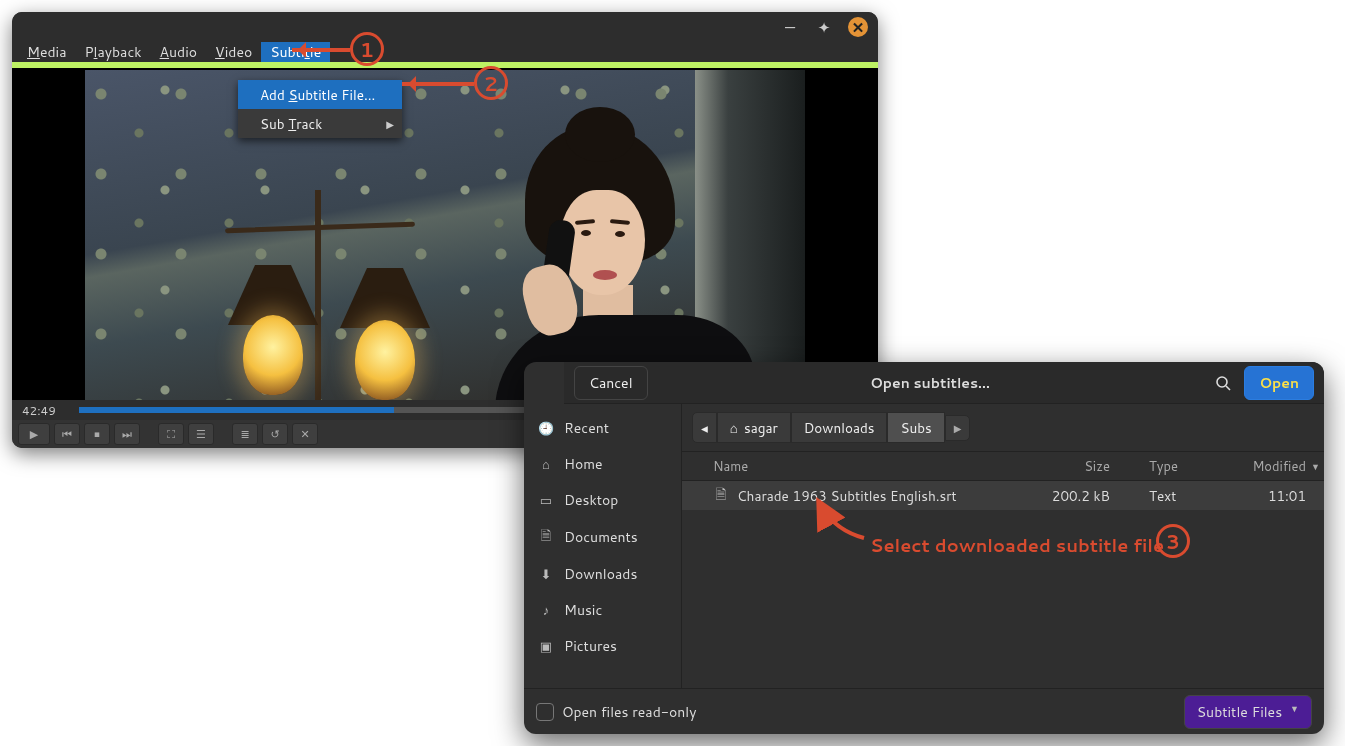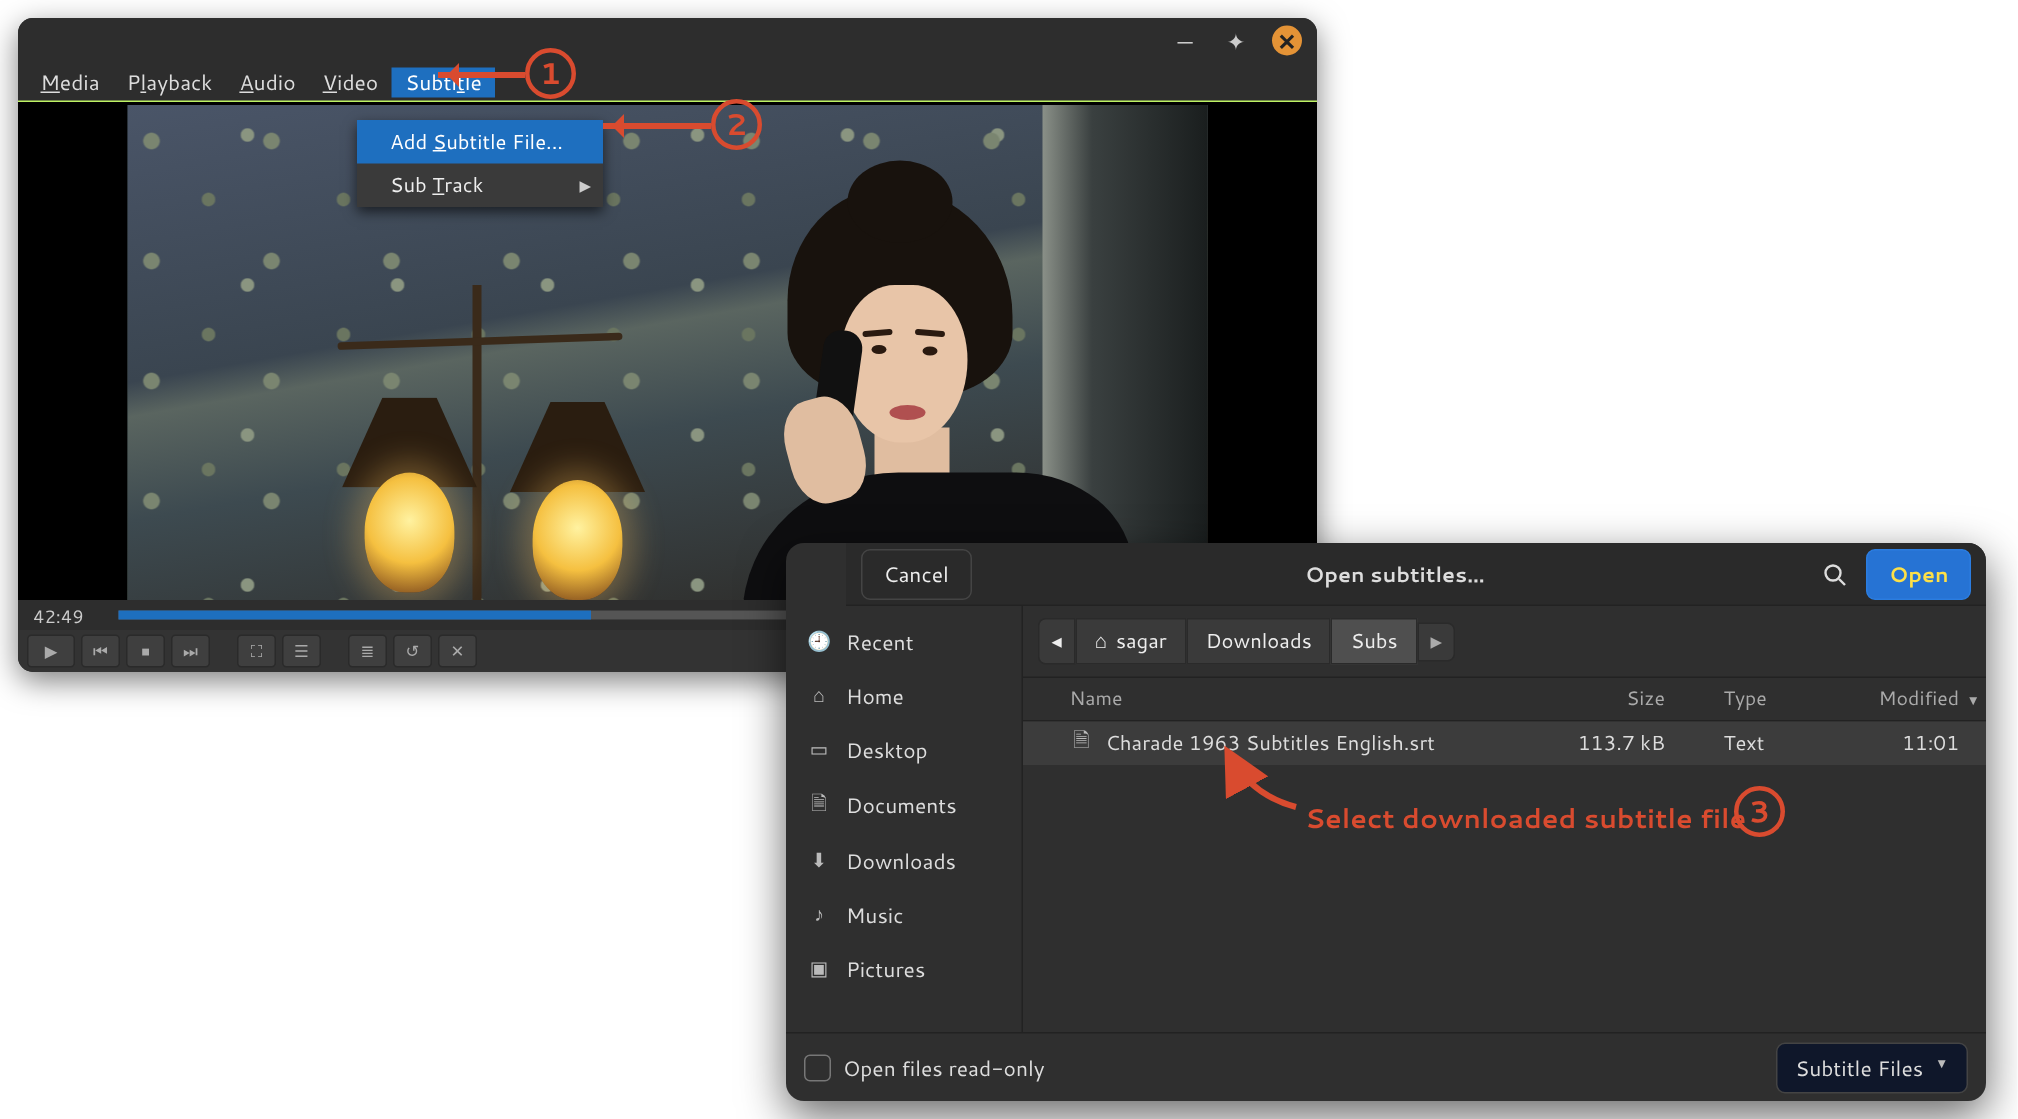--- a/index.html
+++ b/index.html
@@ -19,7 +19,7 @@
   .title-btn.close { background: #e49336; color: #222; font-weight: bold; }
   .vlc-menubar {
     height: 26px; background: #2d2d2d; display: flex; align-items: center;
-    padding: 0 6px; font-size: 14px; border-bottom: 1px solid #bef264;
+    padding: 0 6px; font-size: 14px; border-bottom: 6px solid #bef264;
   }
   .menu-item {
     padding: 0 9px; display: flex; align-items: center; cursor: default; color: #ddd;

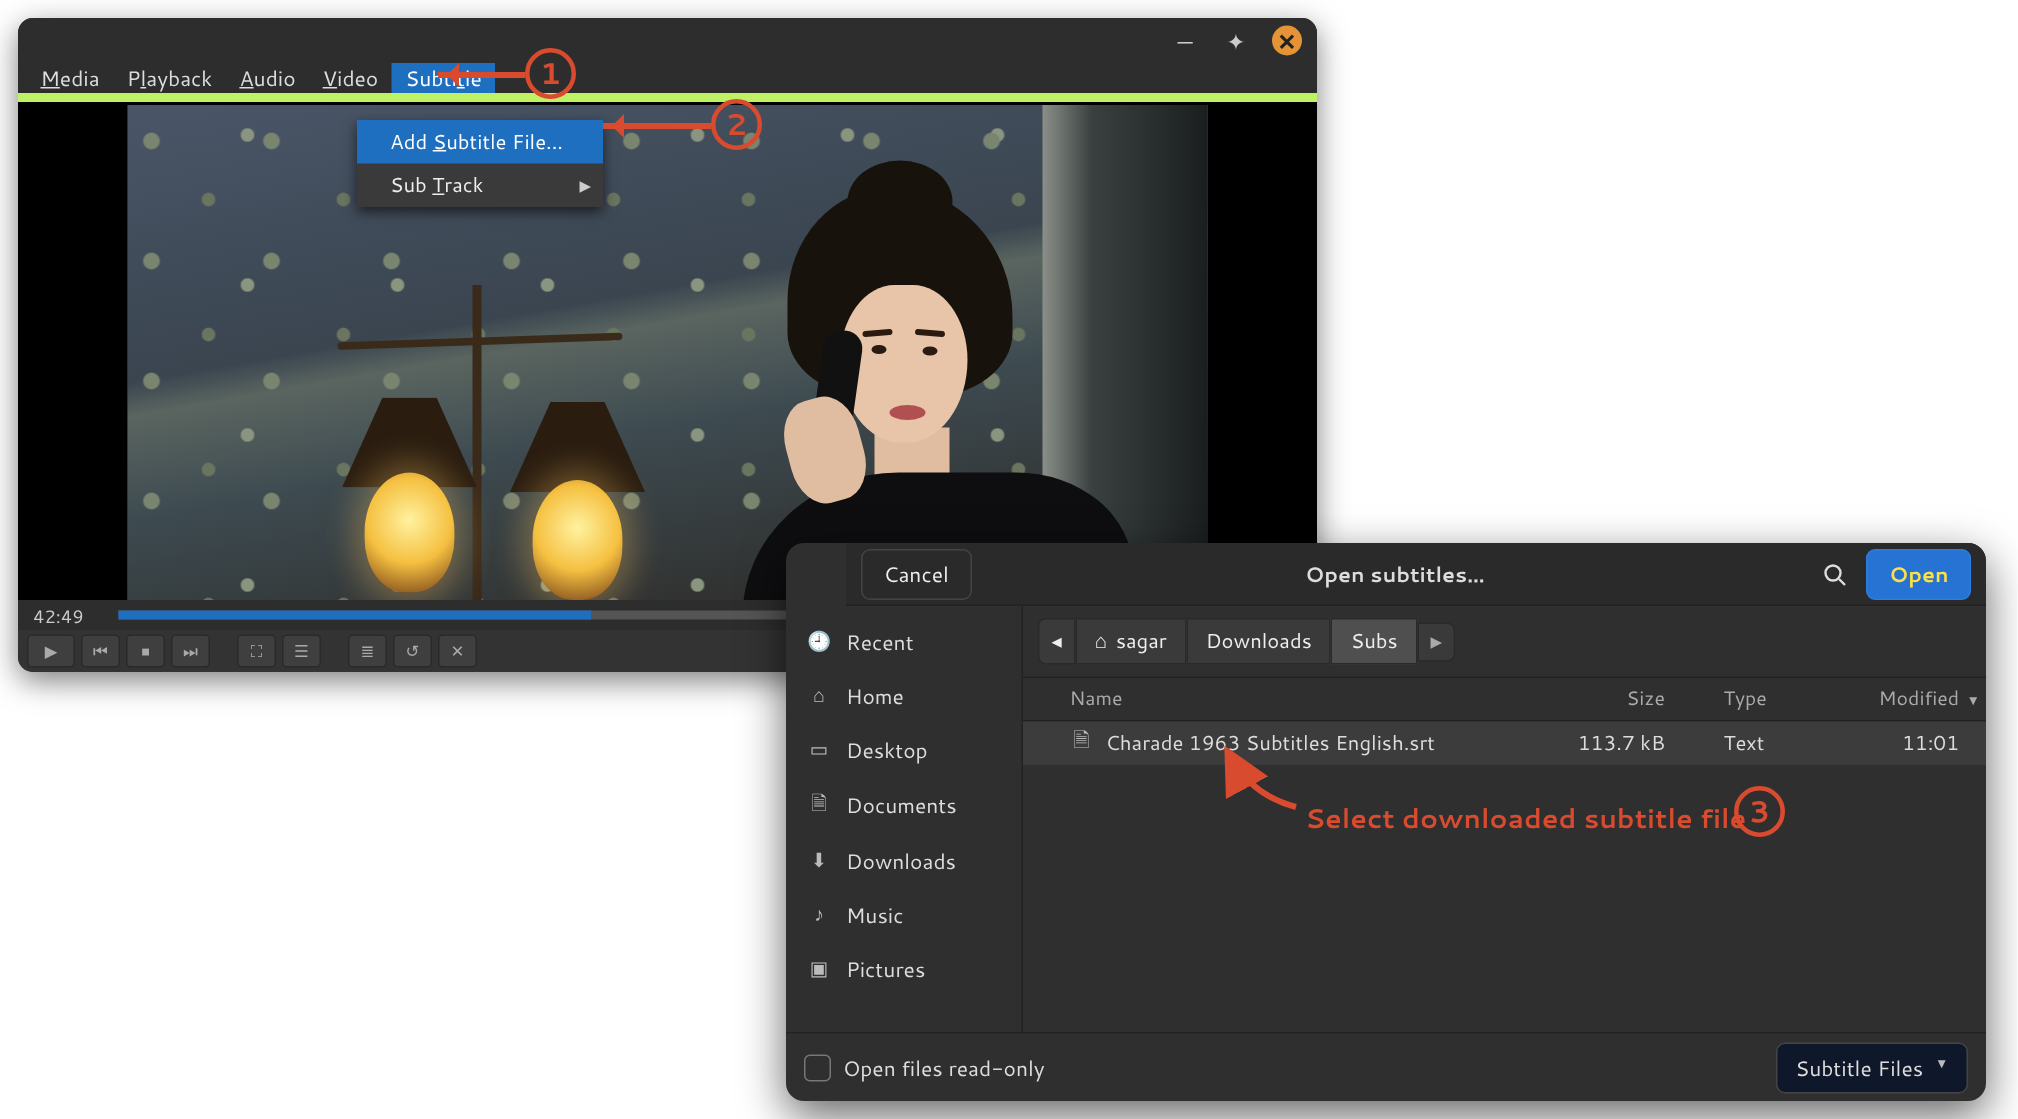--- a/index.html
+++ b/index.html
@@ -354,7 +354,7 @@
             <span class="file-ico">🗎</span>
             <span>Charade 1963 Subtitles English.srt</span>
           </div>
-          <div class="fd-td col-size">113.7 kB</div>
+          <div class="fd-td col-size">200.2 kB</div>
           <div class="fd-td col-type">Text</div>
           <div class="fd-td col-mod">11:01</div>
         </div>

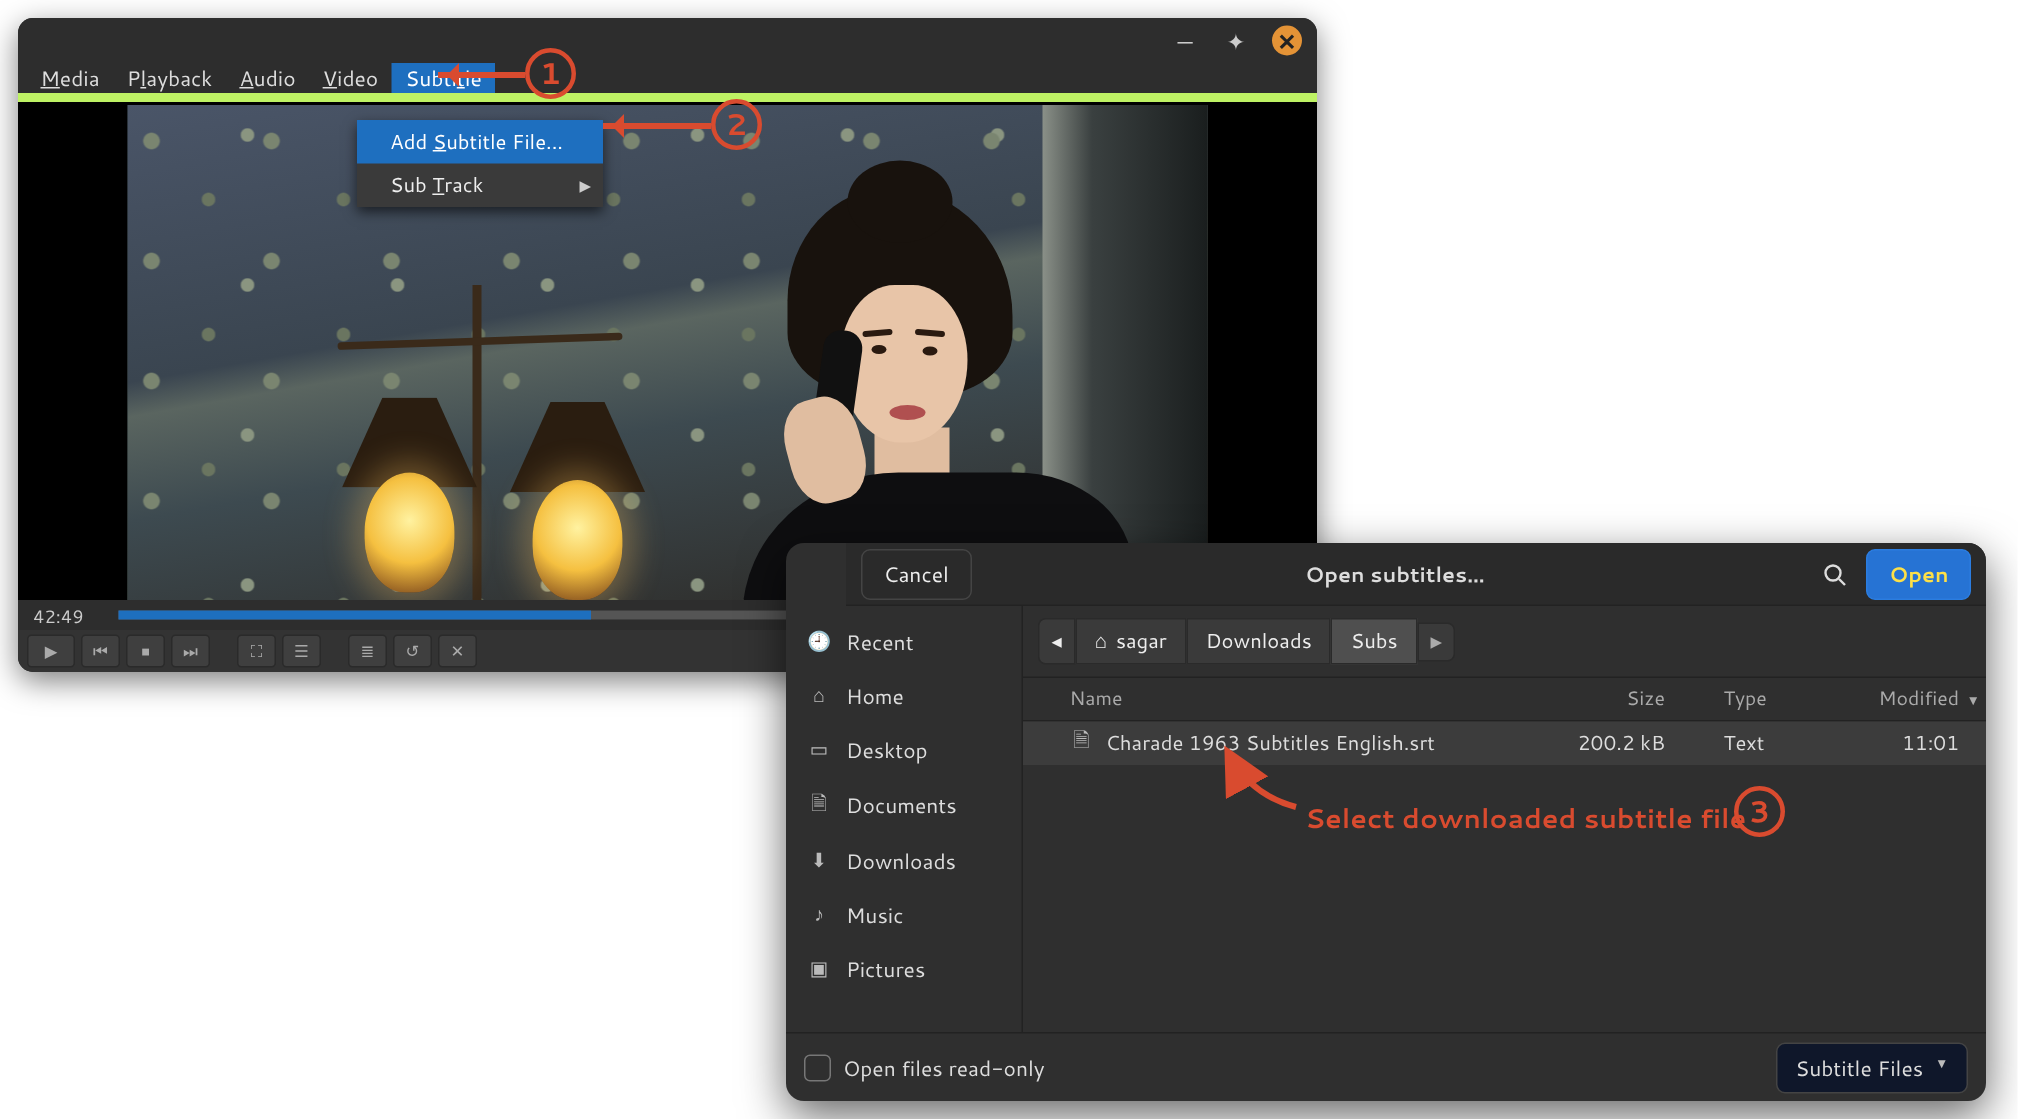--- a/index.html
+++ b/index.html
@@ -164,7 +164,7 @@
   .fd-footer-left { display:flex; align-items:center; gap:8px; font-size:14px; color:#ddd;}
   .filter-btn {
     padding: 6px 12px; border: 1px solid #444; border-radius: 6px; font-size: 14px;
-    display:flex; align-items:flex-start; gap:8px; background:#0f172a;
+    display:flex; align-items:flex-start; gap:8px; background:#4c1d95;
   }
   .filter-btn .caret { font-size: 9px; color:#bbb;}
 

